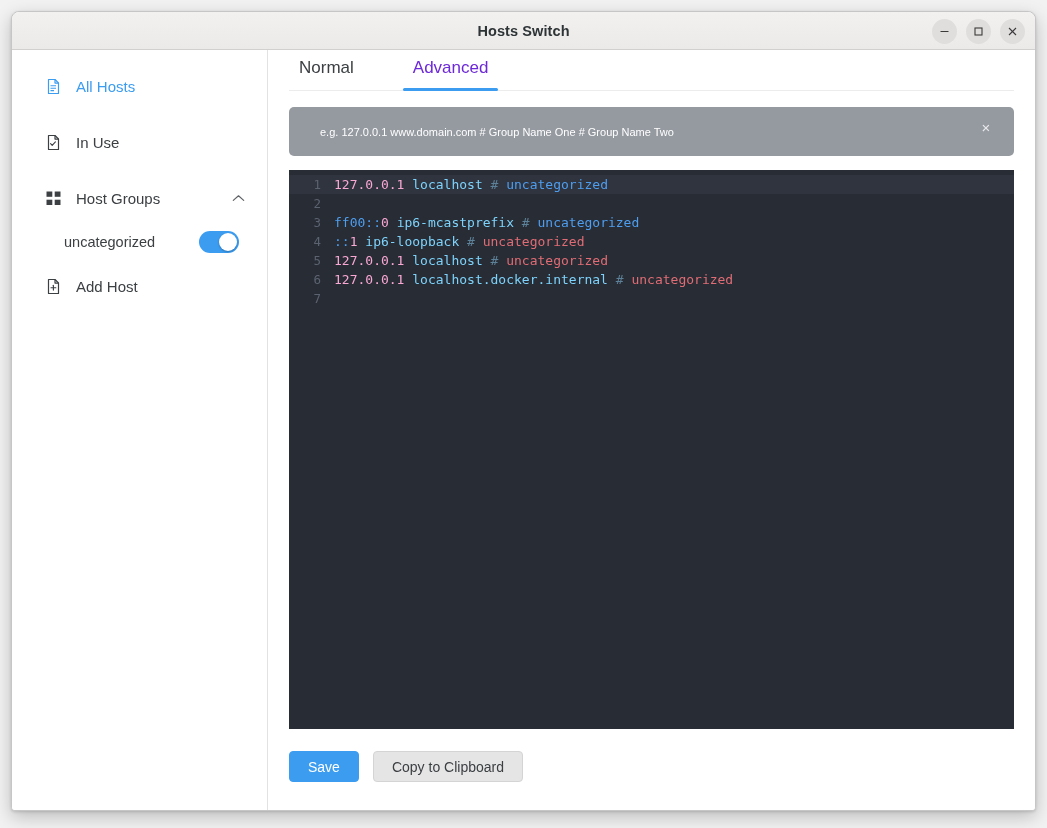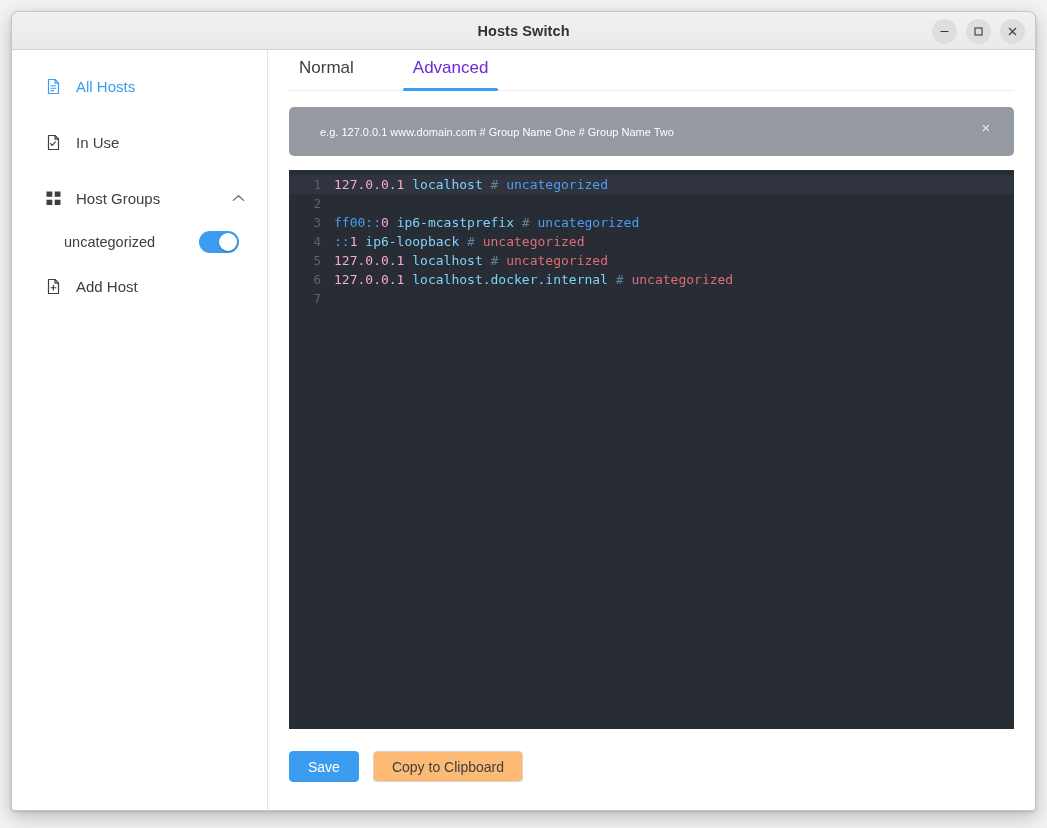--- a/index.html
+++ b/index.html
@@ -263,7 +263,7 @@
     border: 1px solid #3b9cf0;
   }
   .btn-default {
-    background: #fdba74;
+    background: #e5e5e5;
     color: #3c4043;
     border: 1px solid #d4d4d4;
   }

